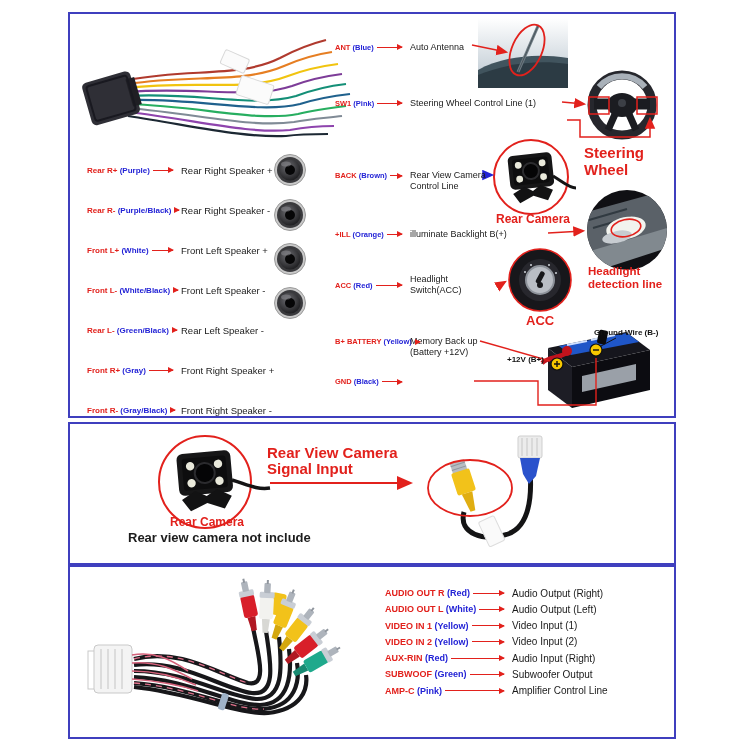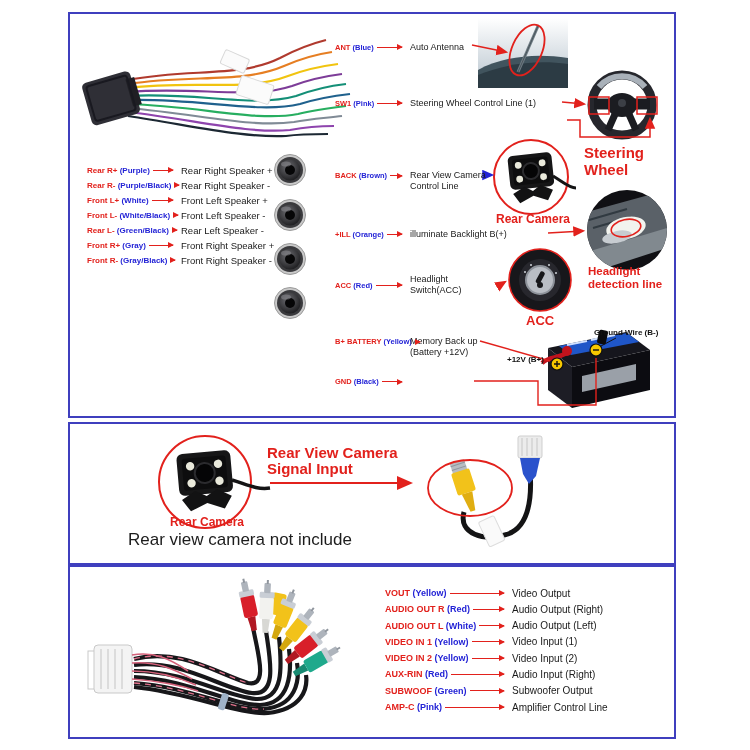--- a/index.html
+++ b/index.html
@@ -26,7 +26,7 @@
   .s{width:212px;height:12px} .s .lblarr{width:94px} .s .lbl{font-size:8px} .s .desc{font-size:9.5px}
   .b{width:262px;height:12px} .b .lblarr{width:127px} .b .lbl{font-size:9px} .b .desc{font-size:10px}
 
-  #speaker-rows{position:absolute;left:17px;top:150px;display:flex;flex-direction:column;gap:3px}
+  #speaker-rows{position:absolute;left:17px;top:150px;display:flex;flex-direction:column;gap:28px}
   #bottom-rows{position:absolute;left:315px;top:20px;display:flex;flex-direction:column;gap:4.3px}
 
   .cap{position:absolute;font-weight:700;color:#e2211c;white-space:pre-line}

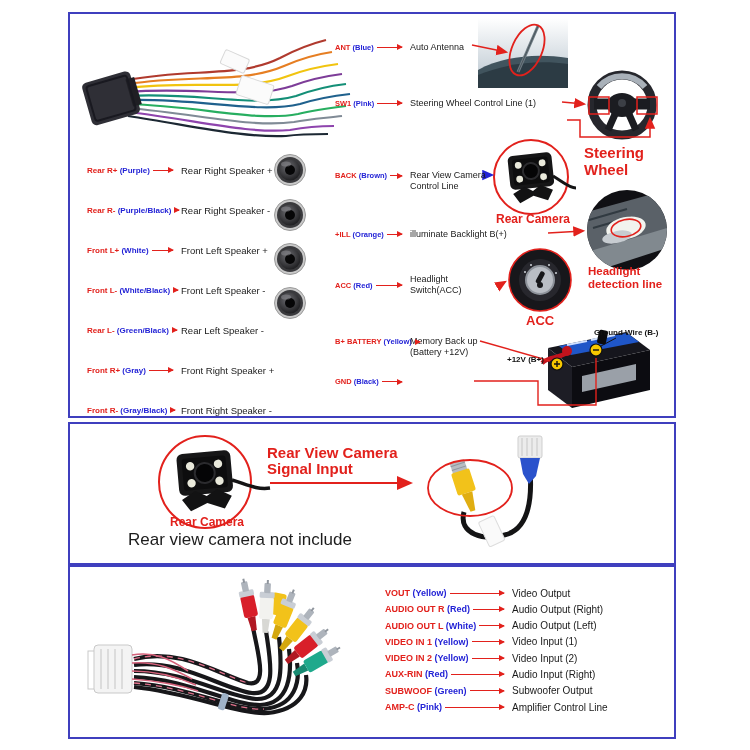--- a/index.html
+++ b/index.html
@@ -34,7 +34,7 @@
   .blk{position:absolute;font-weight:700;color:#111;font-size:8px;white-space:nowrap}
   #mid-heading{left:197px;top:21px;font-size:15px;line-height:16px}
   #mid-cam-cap{left:100px;top:91px;font-size:12px}
-  #mid-note{position:absolute;left:58px;top:106px;font-size:17px;color:#1c1c1c;font-weight:400;white-space:nowrap}
+  #mid-note{position:absolute;left:58px;top:106px;font-size:13px;color:#1c1c1c;font-weight:700;white-space:nowrap}
 </style>
 </head>
 <body>

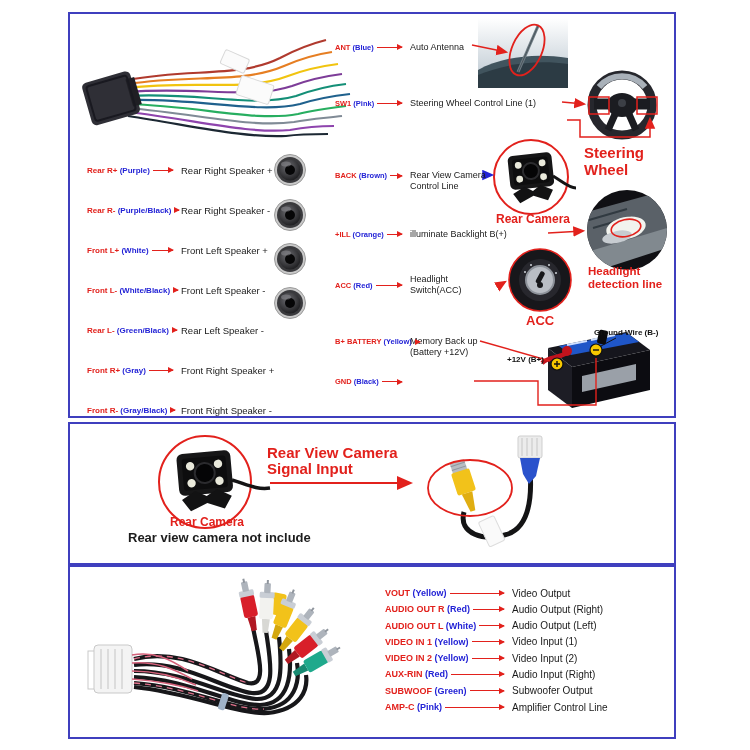--- a/index.html
+++ b/index.html
@@ -407,13 +407,6 @@
   <div id="bottom-rows" class="flowcol">
       <div class="row b">
         <span class="lblarr">
-          <span class="lbl"><span class="rd">VOUT</span> <span class="bl">(Yellow)</span></span>
-          <span class="arr"></span>
-        </span>
-        <span class="desc">Video Output</span>
-      </div>
-      <div class="row b">
-        <span class="lblarr">
           <span class="lbl"><span class="rd">AUDIO OUT R</span> <span class="bl">(Red)</span></span>
           <span class="arr"></span>
         </span>

